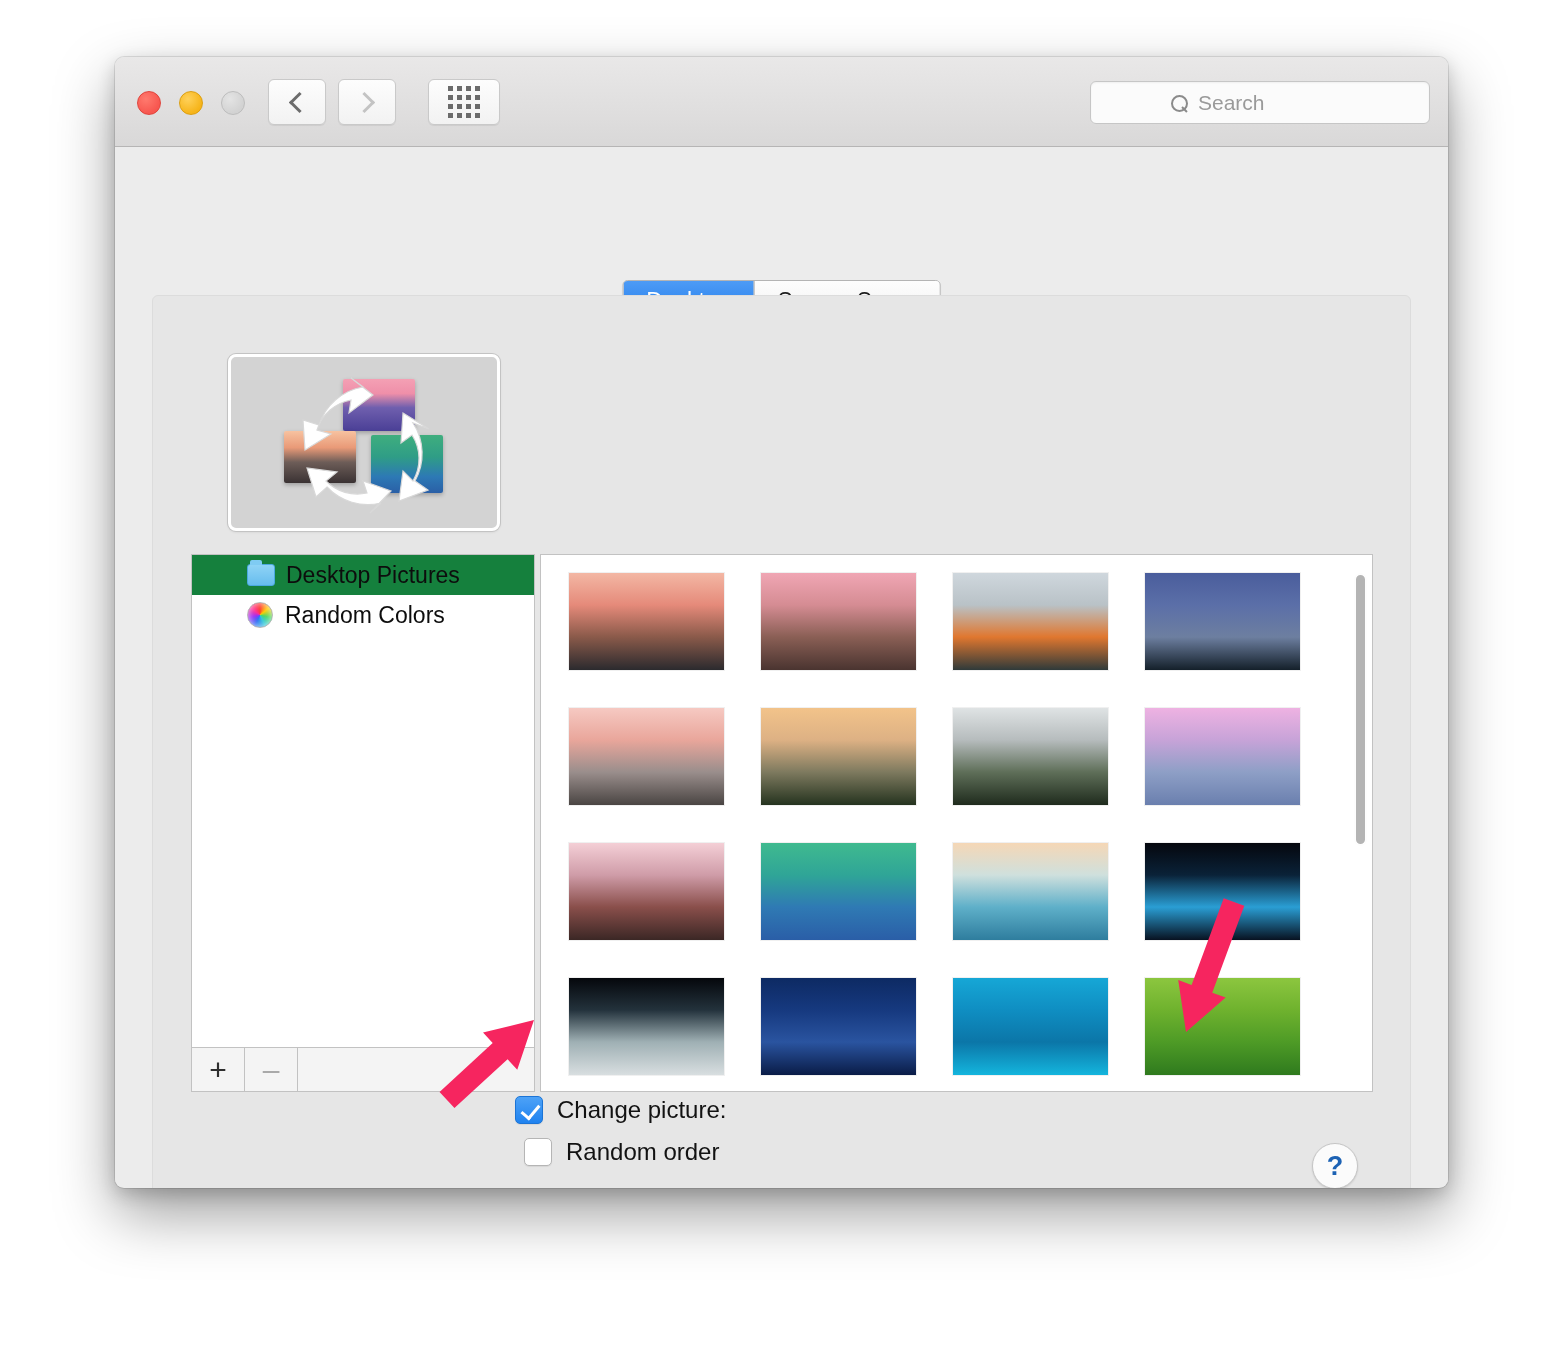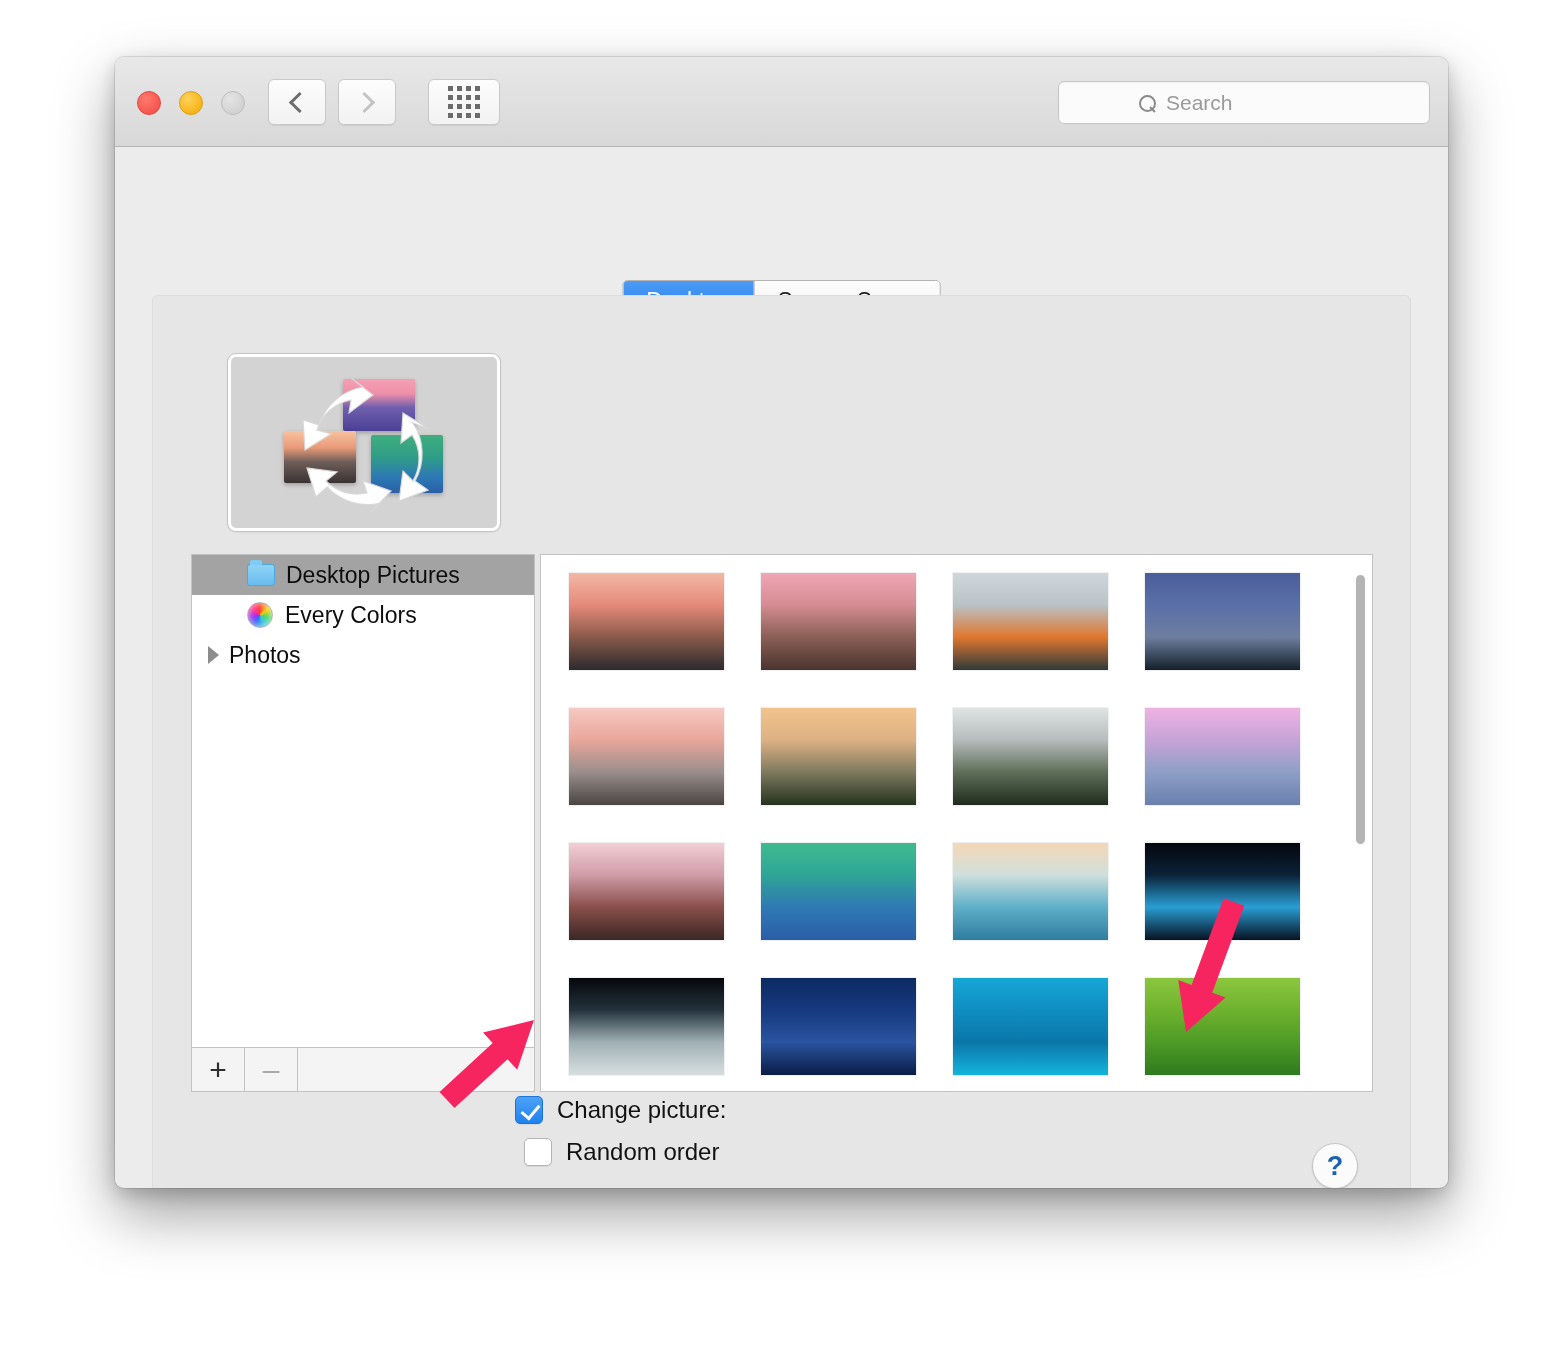--- a/index.html
+++ b/index.html
@@ -56,7 +56,7 @@
   }
   .searchbox {
     position: absolute; right: 18px; top: 24px;
-    width: 372px; height: 43px; border-radius: 6px;
+    width: 340px; height: 43px; border-radius: 6px;
     background: #fbfbfb; border: 1px solid #c6c6c6;
     display: flex; align-items: center; gap: 11px; padding-left: 80px;
     box-shadow: inset 0 1px 2px rgba(0,0,0,0.05);

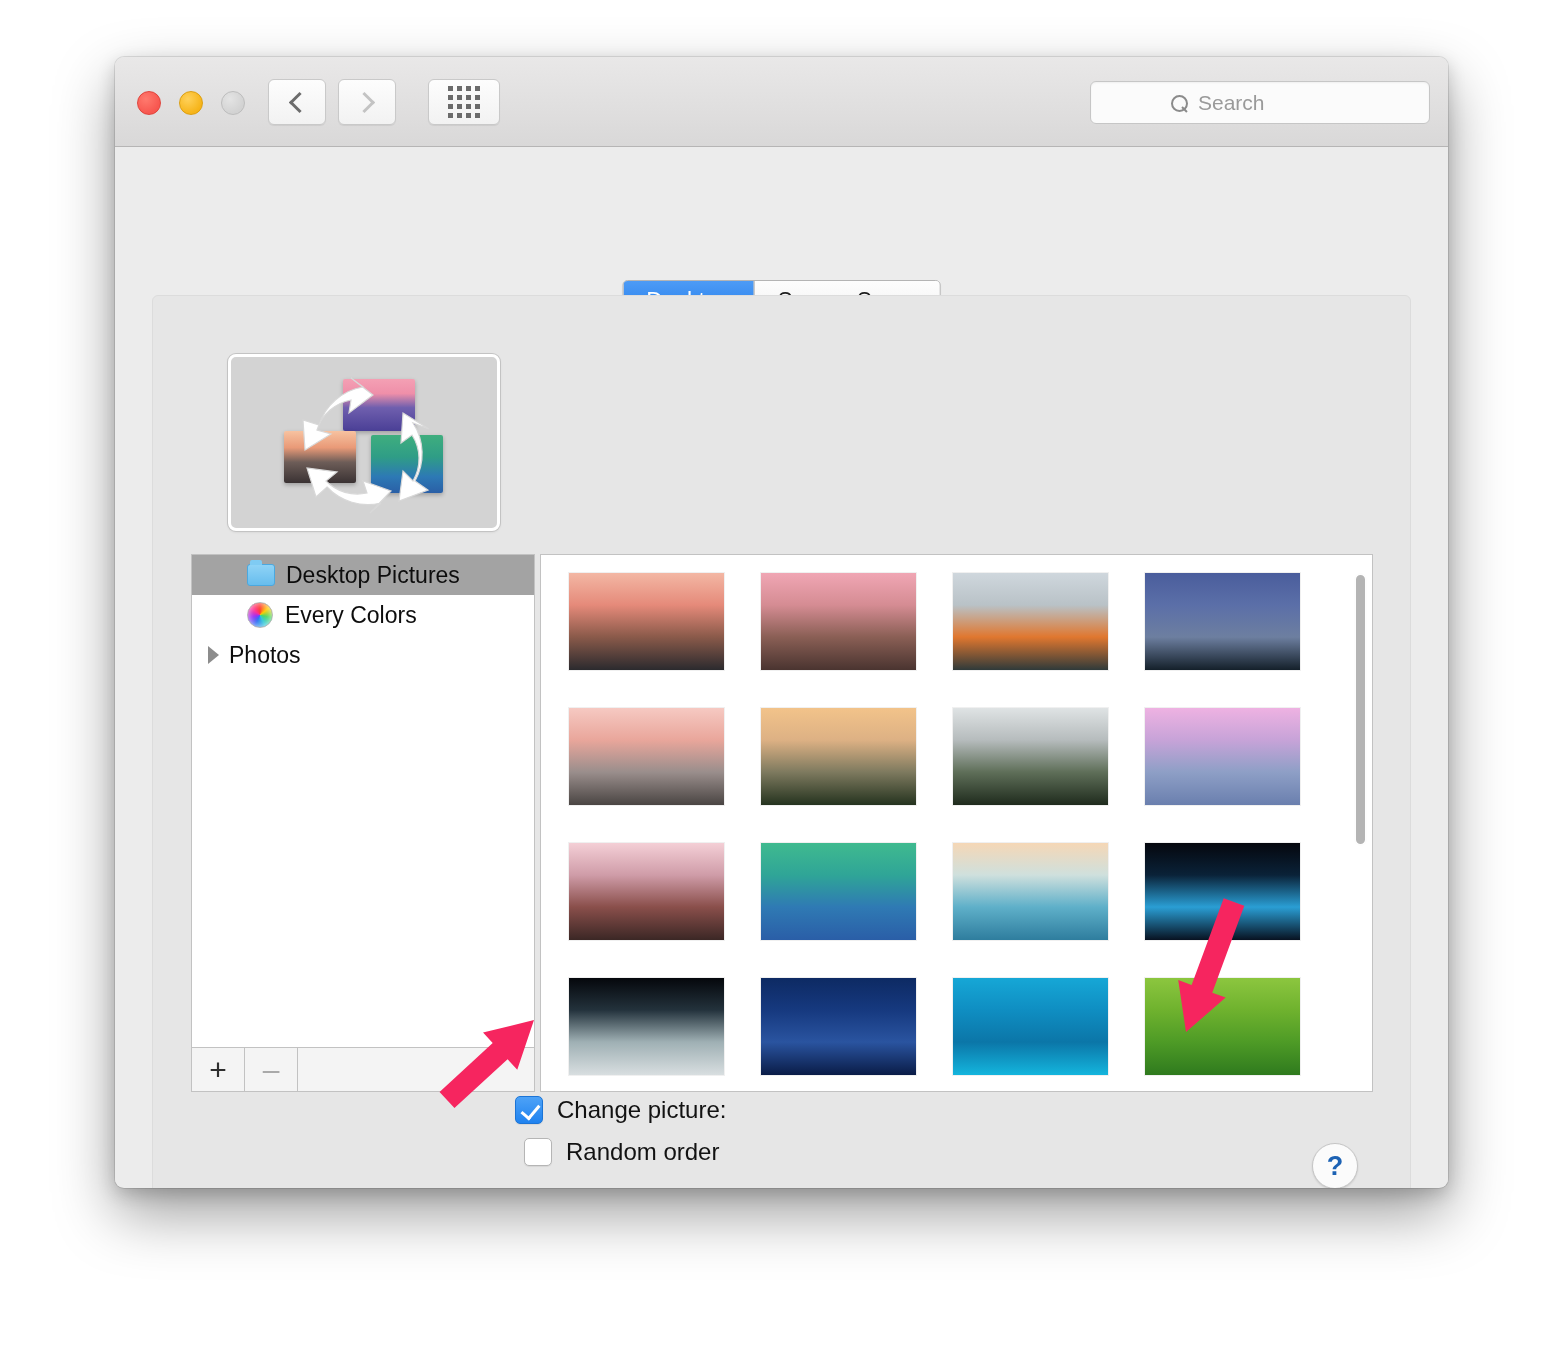--- a/index.html
+++ b/index.html
@@ -120,7 +120,7 @@
     background: #ffffff; border: 1px solid #c2c2c2;
   }
   .srow { display: flex; align-items: center; height: 40px; font-size: 23px; color: #0d0d0d; }
-  .srow.sel { background: #a3a3a3; }
+  .srow.sel { background: #15803d; }
   .disc {
     width: 0; height: 0; margin-left: 16px; margin-right: 10px;
     border-left: 9px solid transparent; border-right: 9px solid transparent;

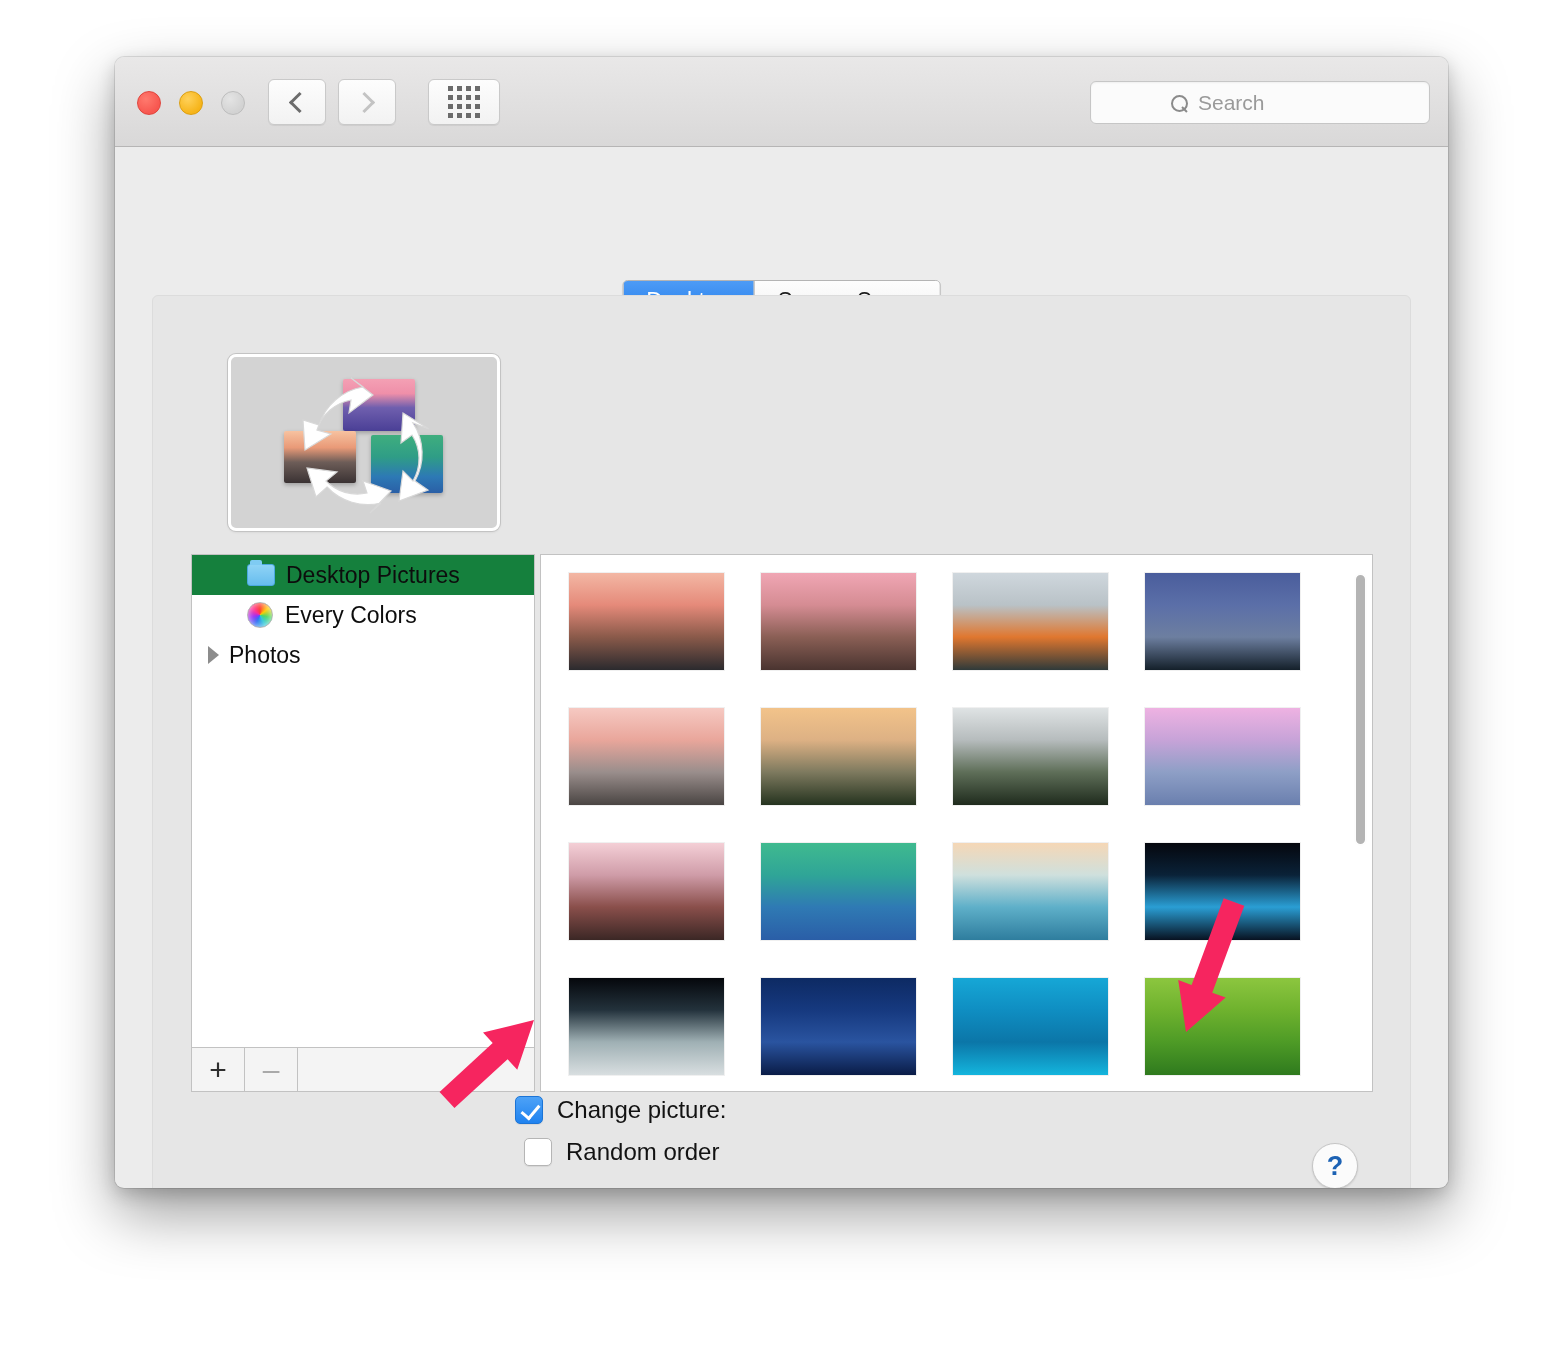--- a/index.html
+++ b/index.html
@@ -314,7 +314,7 @@
           <div class="srow">
             <span class="ind"></span>
             <span class="colorwheel"></span>
-            <span>Every Colors</span>
+            <span>Random Colors</span>
           </div>
           <div class="srow">
             <span class="disc closed"></span>

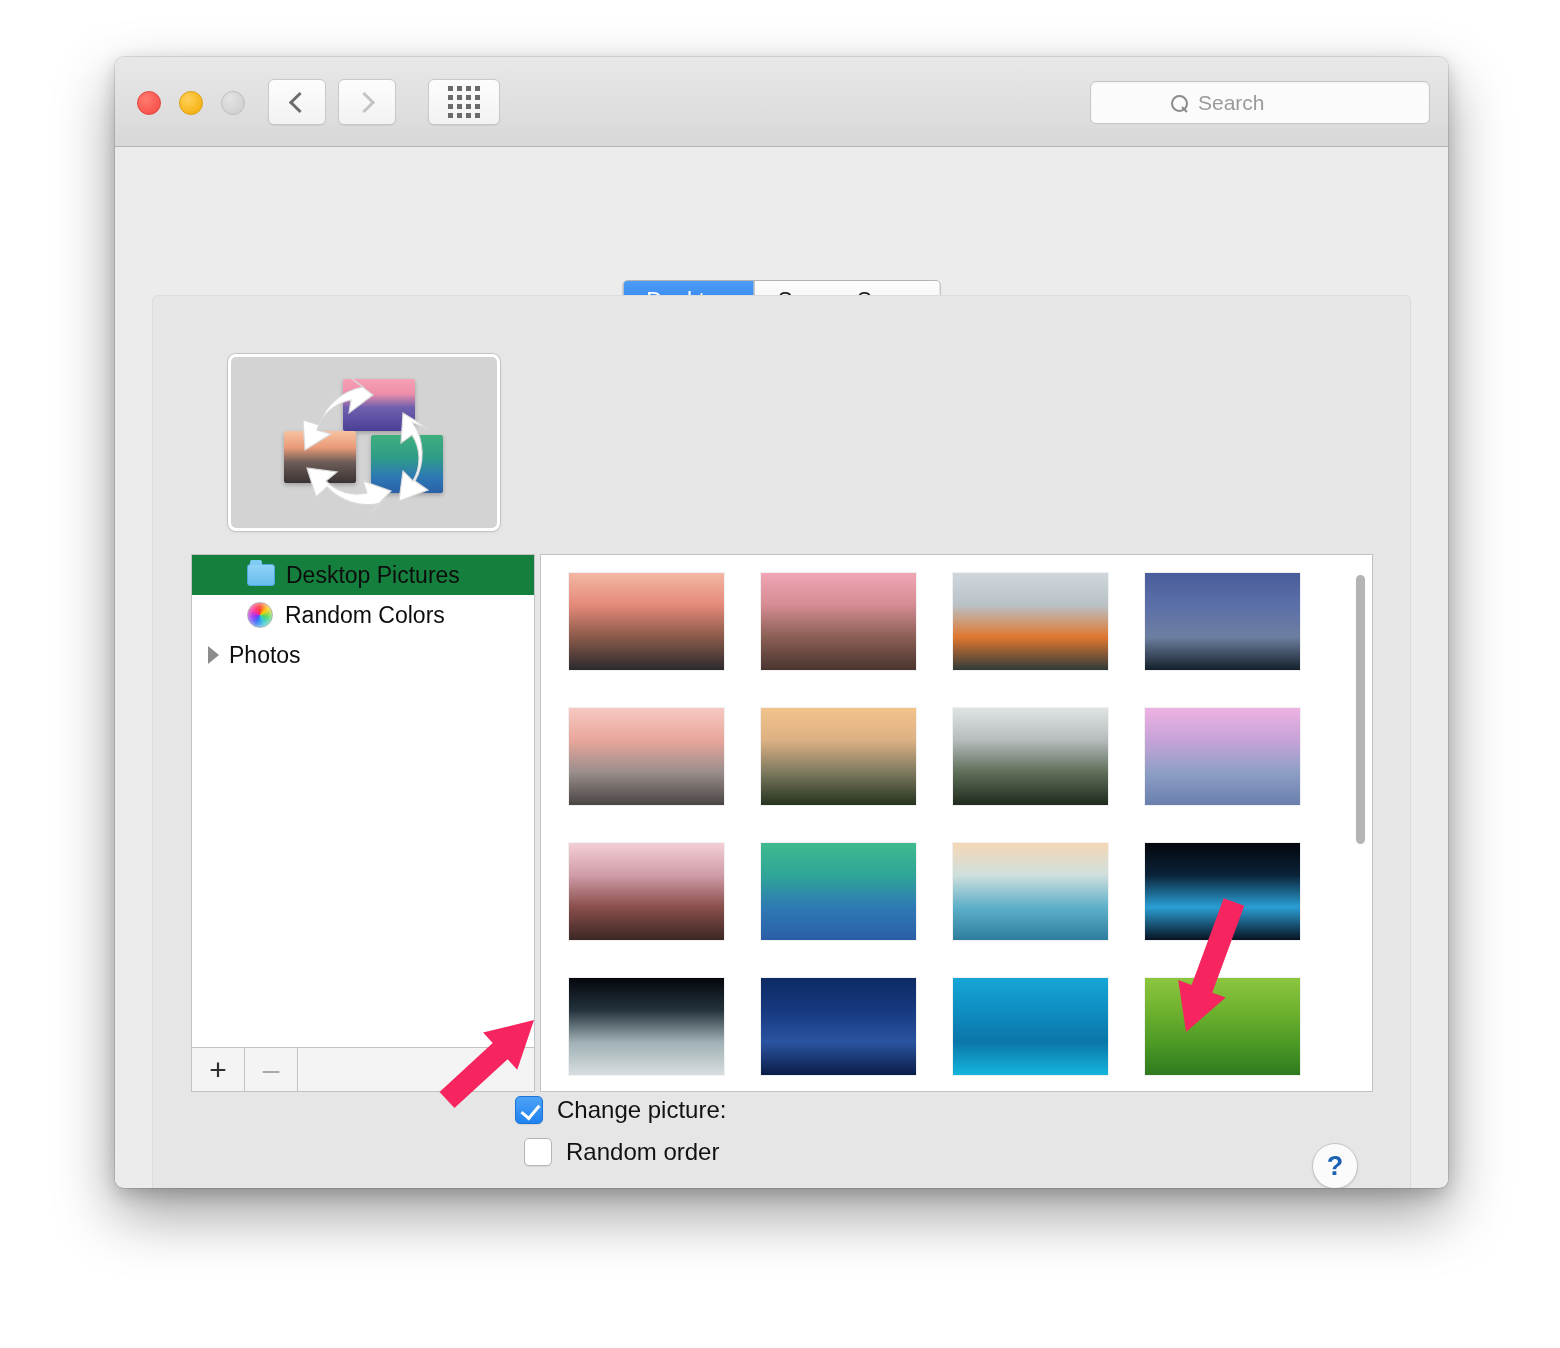--- a/index.html
+++ b/index.html
@@ -315,10 +315,6 @@
             <span class="ind"></span>
             <span class="colorwheel"></span>
             <span>Random Colors</span>
-          </div>
-          <div class="srow">
-            <span class="disc closed"></span>
-            <span>Photos</span>
           </div>
         </div>
 

